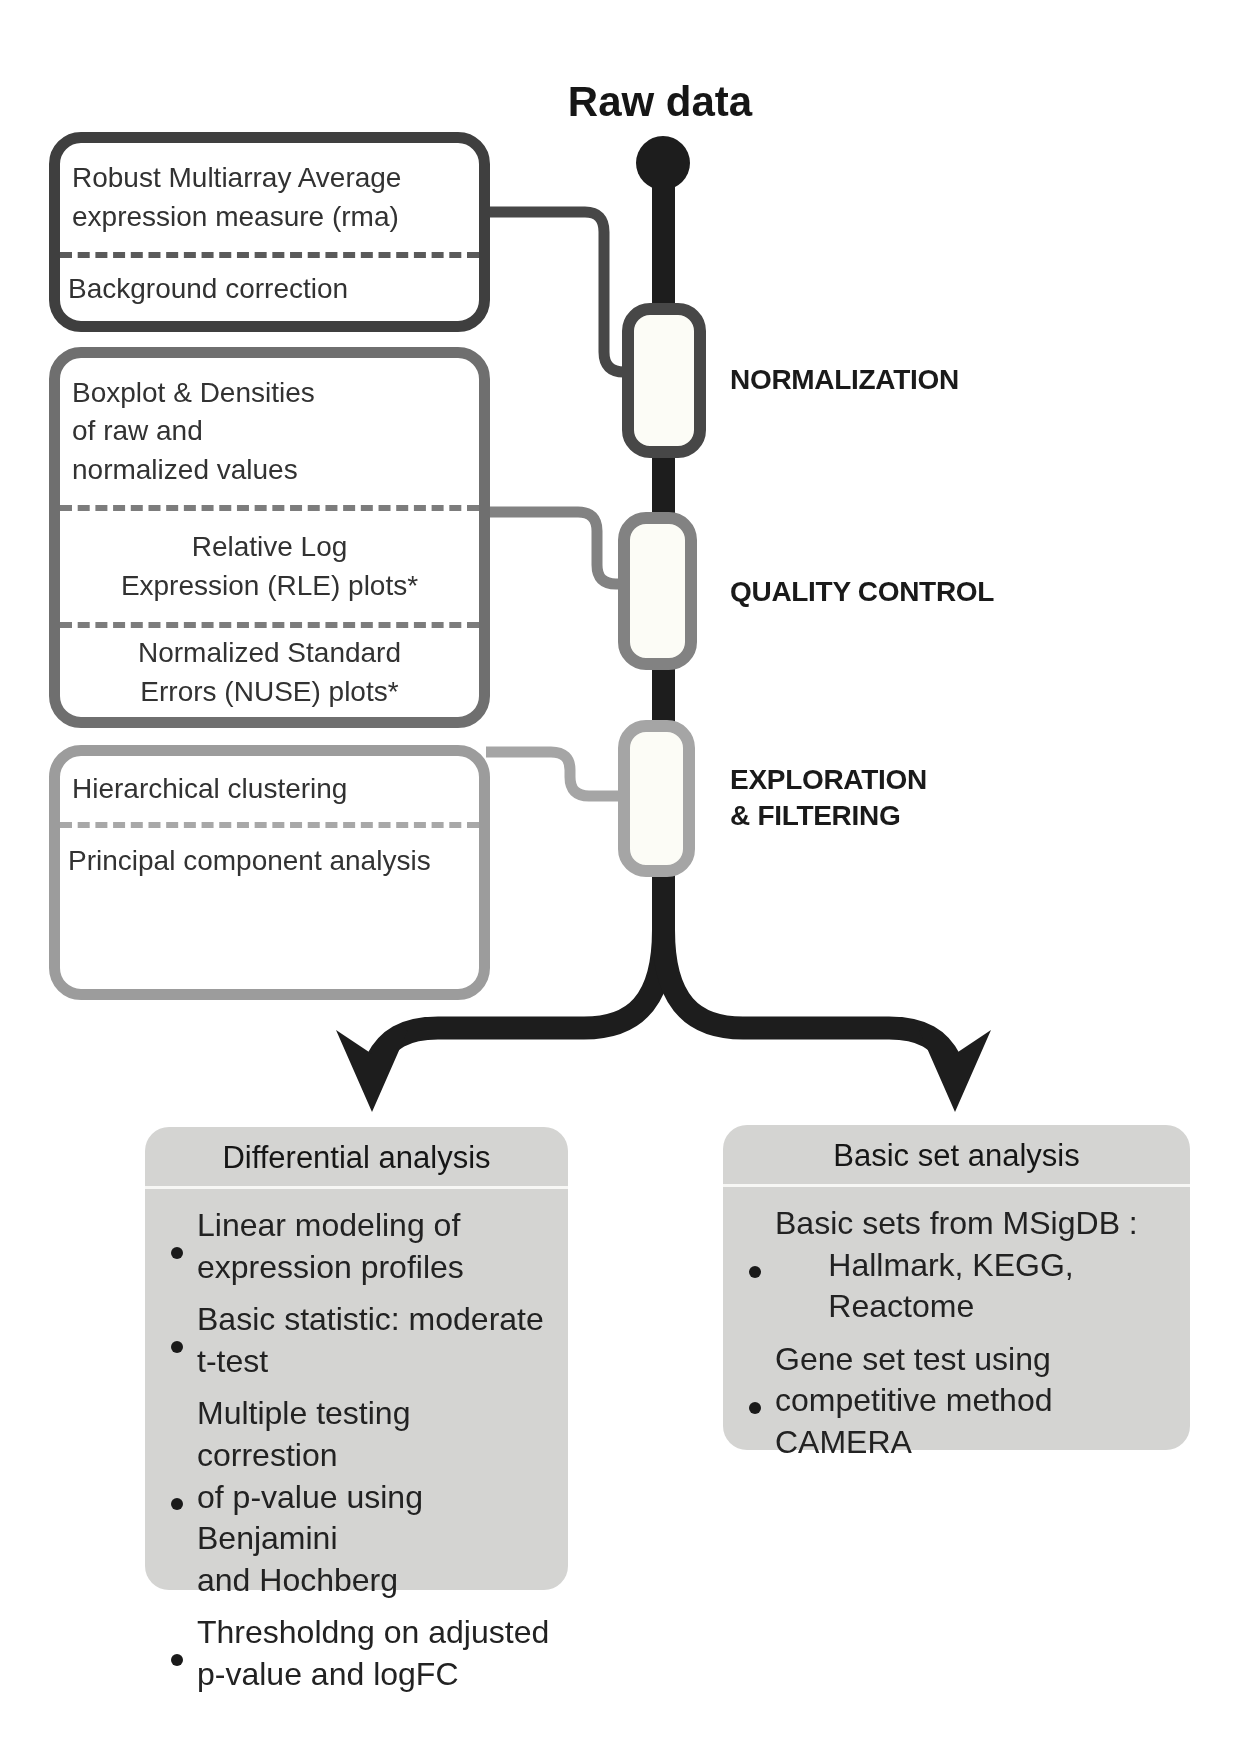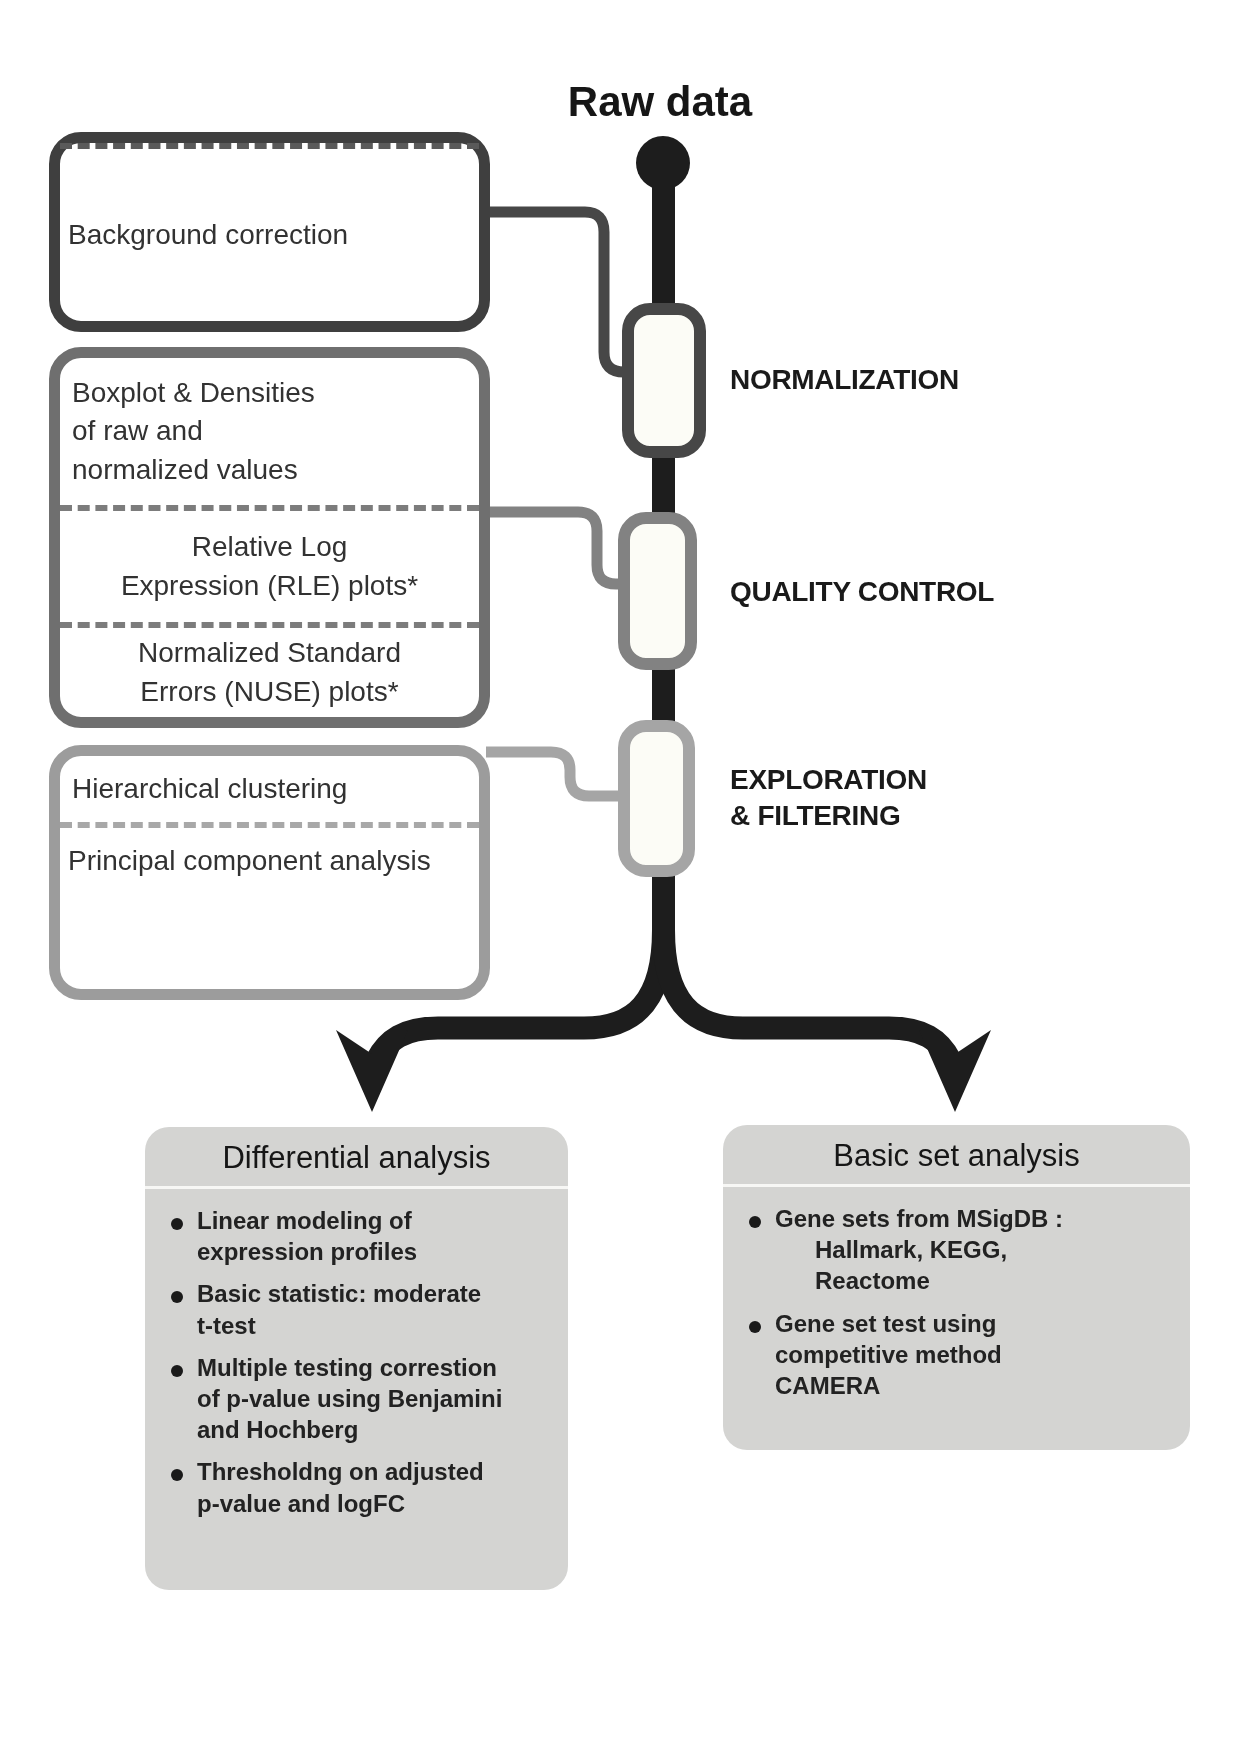--- a/index.html
+++ b/index.html
@@ -89,6 +89,8 @@
 </svg>
 
 <div class="stage-box" id="box-normalization">
+  <div class="section" style="height:109px">Robust Multiarray Average
+expression measure (rma)</div>
   <div class="section divided" style="flex:1">Background correction</div>
 </div>
 

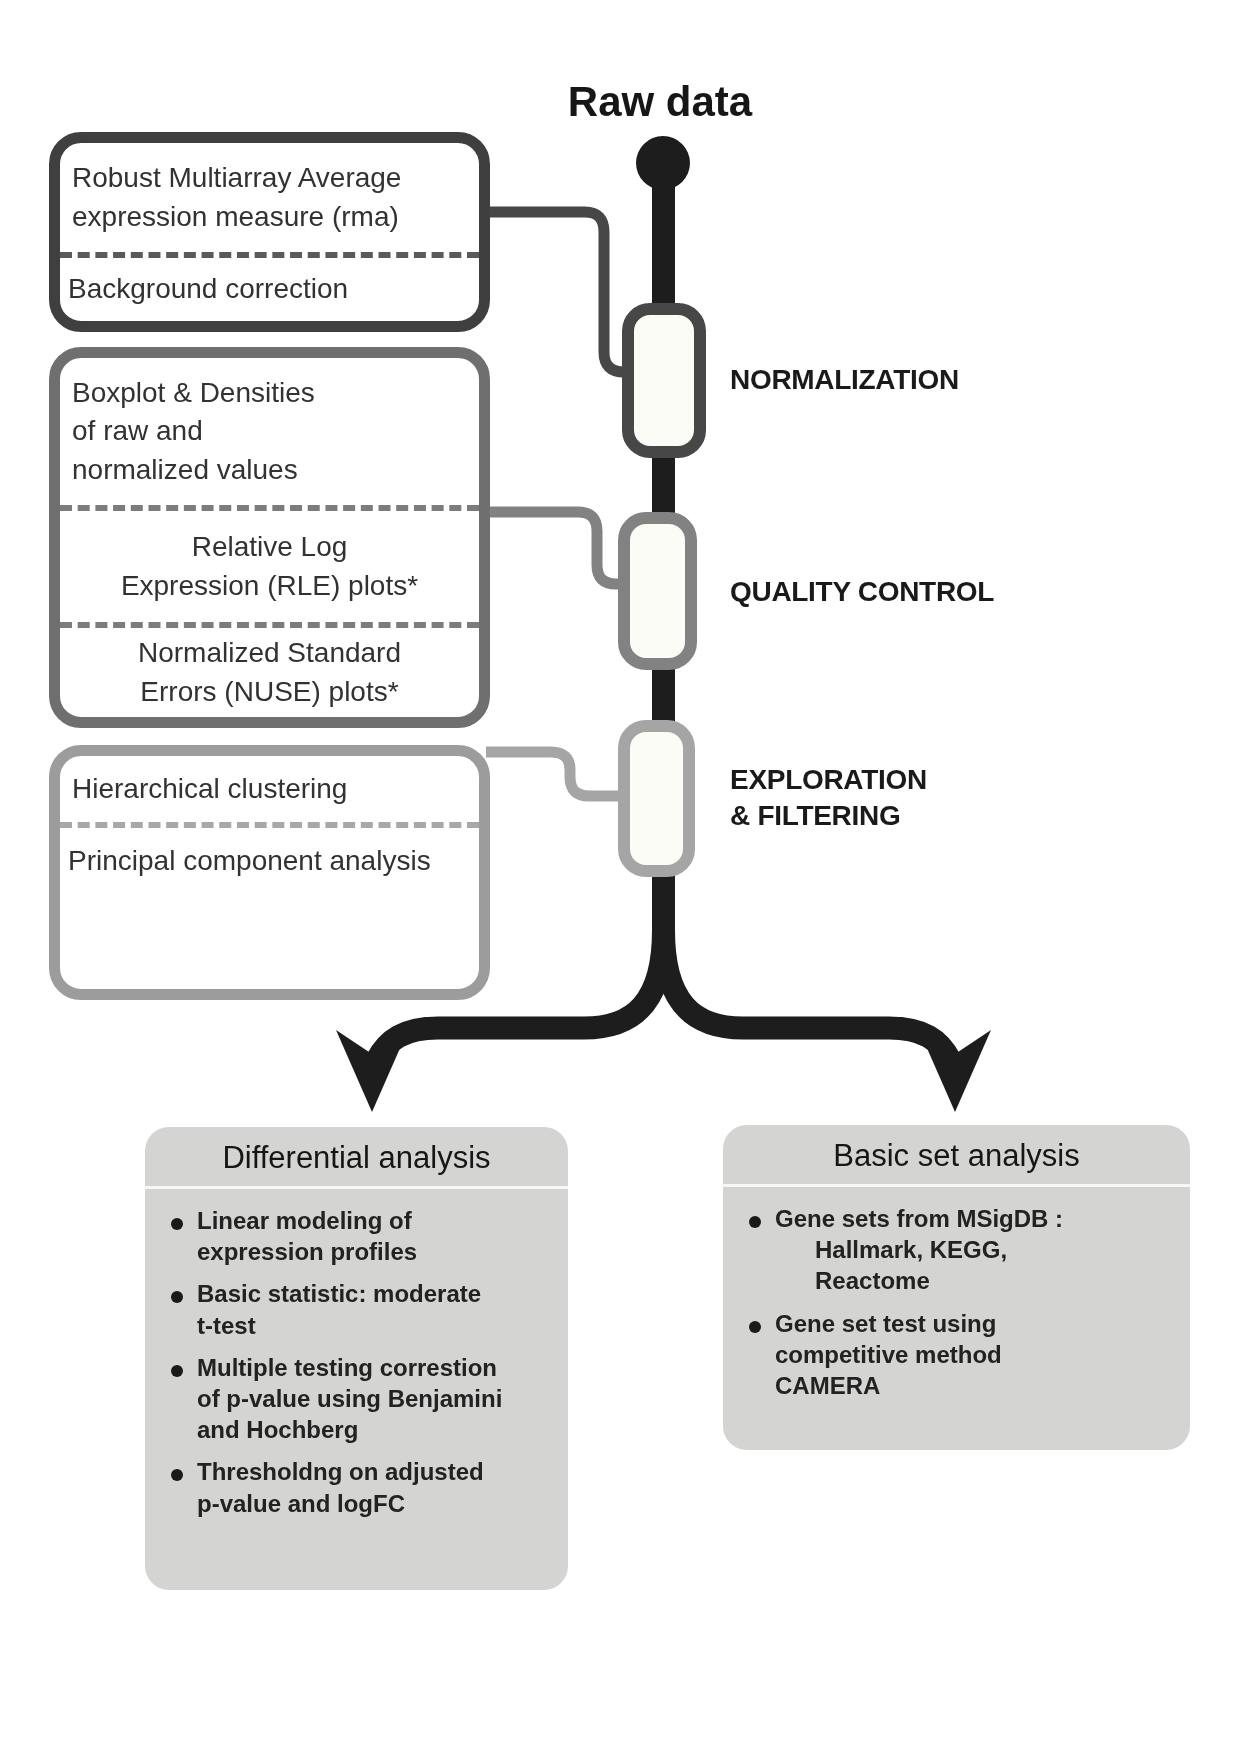--- a/index.html
+++ b/index.html
@@ -54,7 +54,7 @@
     border-bottom:3px solid #f7f7f5;color:#161616;
   }
   .panel ul{list-style:none;margin:0;padding:16px 14px 0 26px;}
-  .panel li{display:flex;align-items:flex-start;font-size:24px;line-height:1.3;font-weight:bold;}
+  .panel li{display:flex;align-items:center;font-size:32px;line-height:1.3;}
   .panel li + li{margin-top:11px;}
   .panel .bullet-dot{
     flex:0 0 auto;width:12px;height:12px;border-radius:50%;

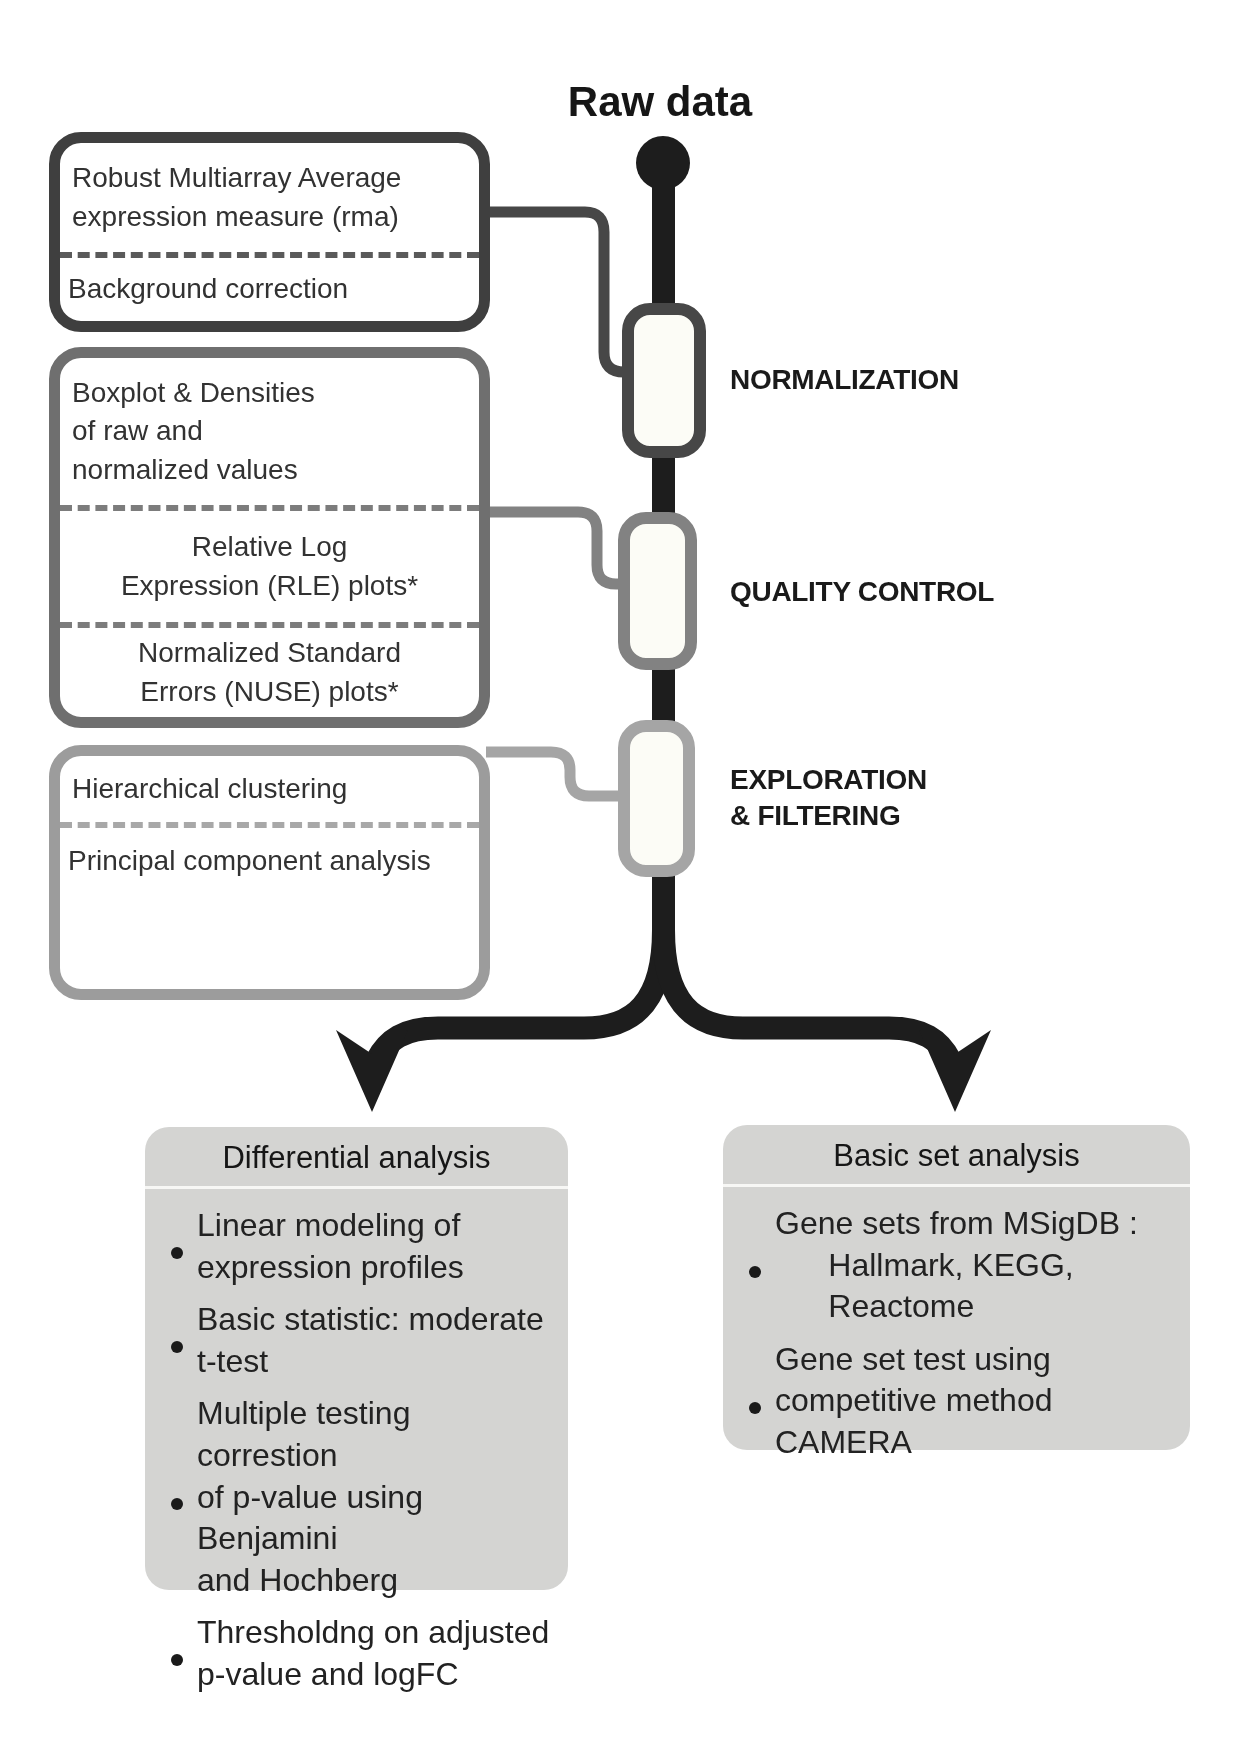--- a/index.html
+++ b/index.html
@@ -150,7 +150,7 @@
   <ul>
     <li>
       <span class="bullet-dot"></span>
-      <span class="bullet-text">Gene sets from MSigDB :
+      <span class="bullet-text">Basic sets from MSigDB :
       Hallmark, KEGG,
       Reactome</span>
     </li>

